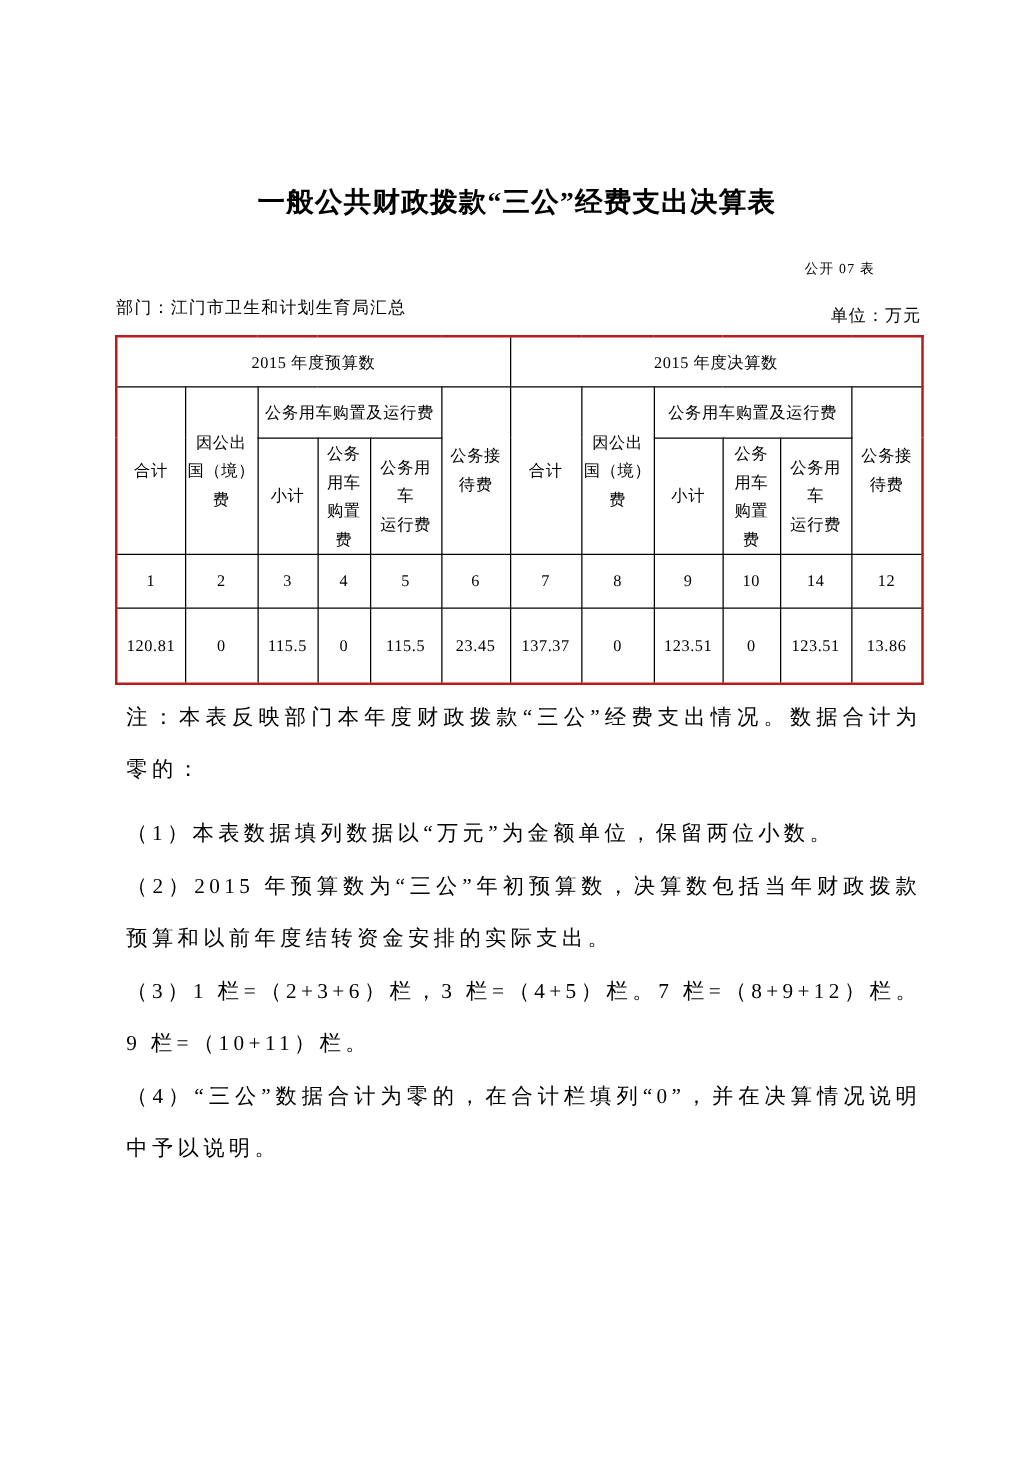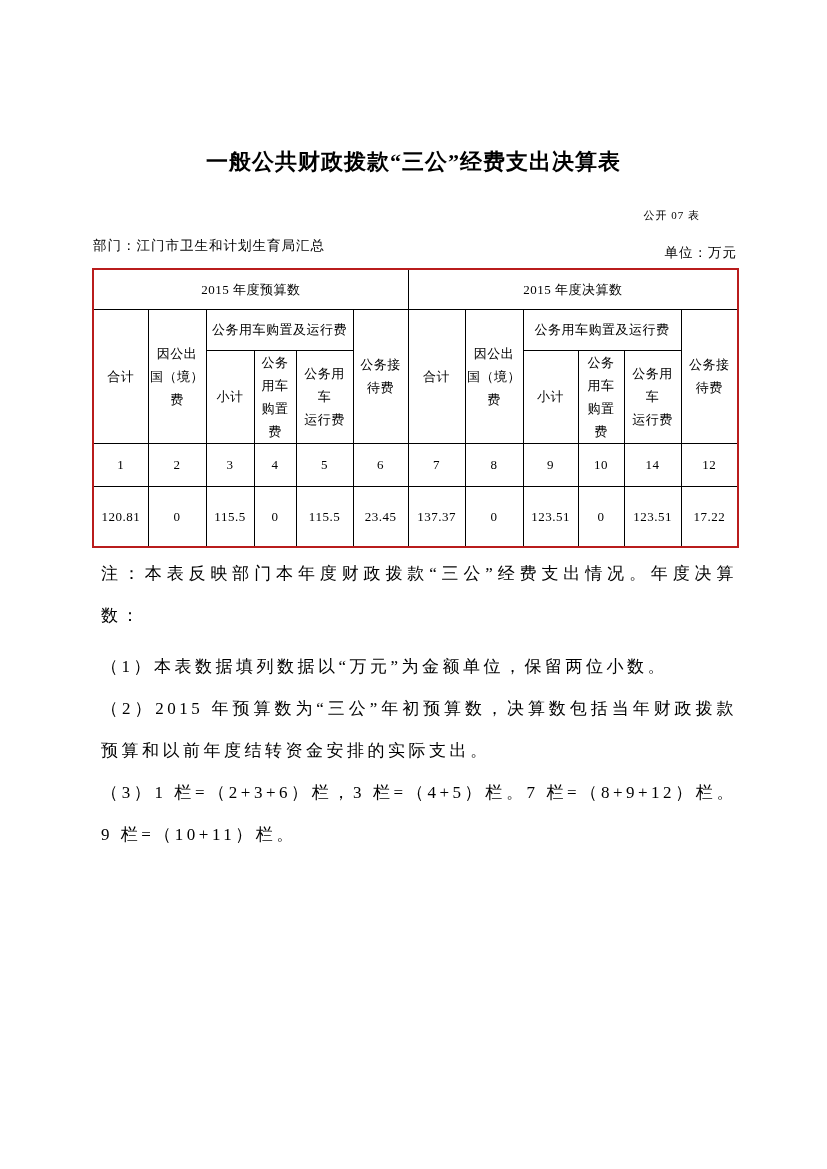--- a/index.html
+++ b/index.html
@@ -178,7 +178,7 @@
       <td>123.51</td>
       <td>0</td>
       <td>123.51</td>
-      <td>17.22</td>
+      <td>13.86</td>
     </tr>
   </tbody>
     </table>

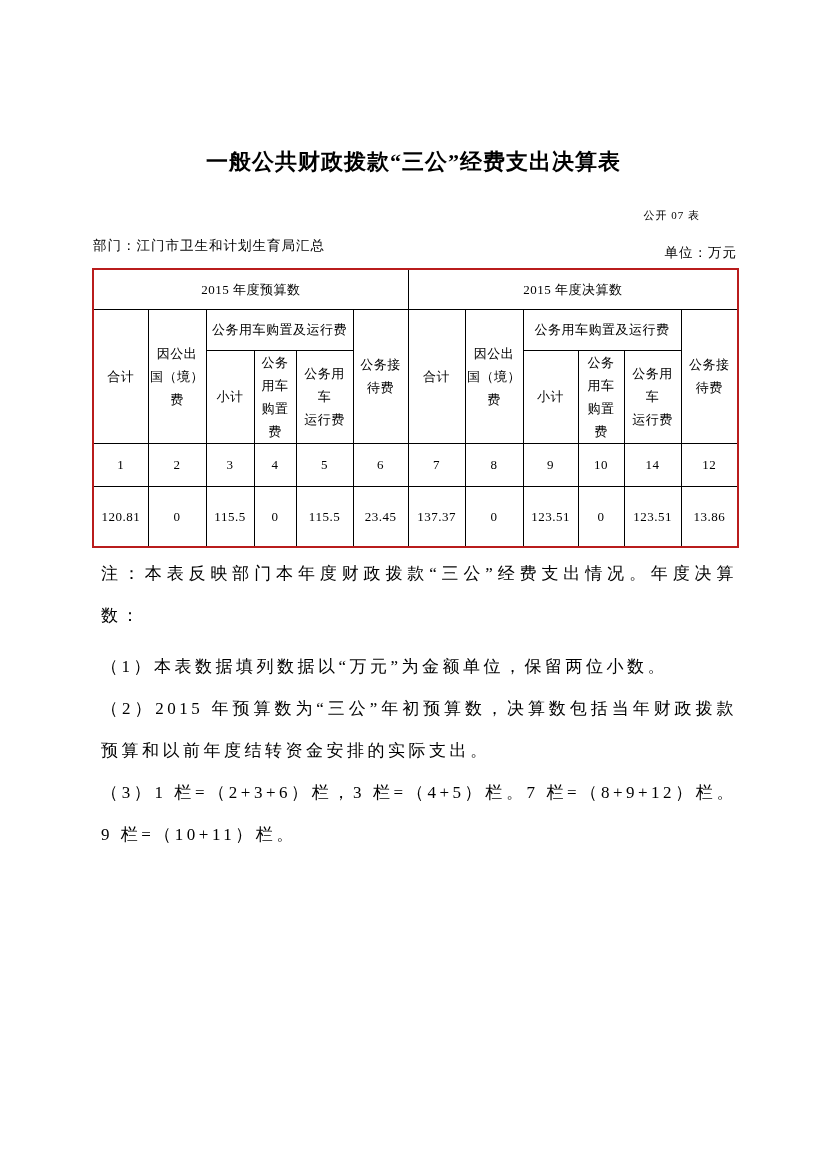--- a/index.html
+++ b/index.html
@@ -184,7 +184,7 @@
     </table>
 
   <div class="notes">
-    <p class="first">注：本表反映部门本年度财政拨款“三公”经费支出情况。年度决算数：</p>
+    <p class="first">注：本表反映部门本年度财政拨款“三公”经费支出情况。数据合计为零的：</p>
     <p>（1）本表数据填列数据以“万元”为金额单位，保留两位小数。</p>
     <p>（2）2015 年预算数为“三公”年初预算数，决算数包括当年财政拨款预算和以前年度结转资金安排的实际支出。</p>
     <p>（3）1 栏=（2+3+6）栏，3 栏=（4+5）栏。7 栏=（8+9+12）栏。9 栏=（10+11）栏。</p>

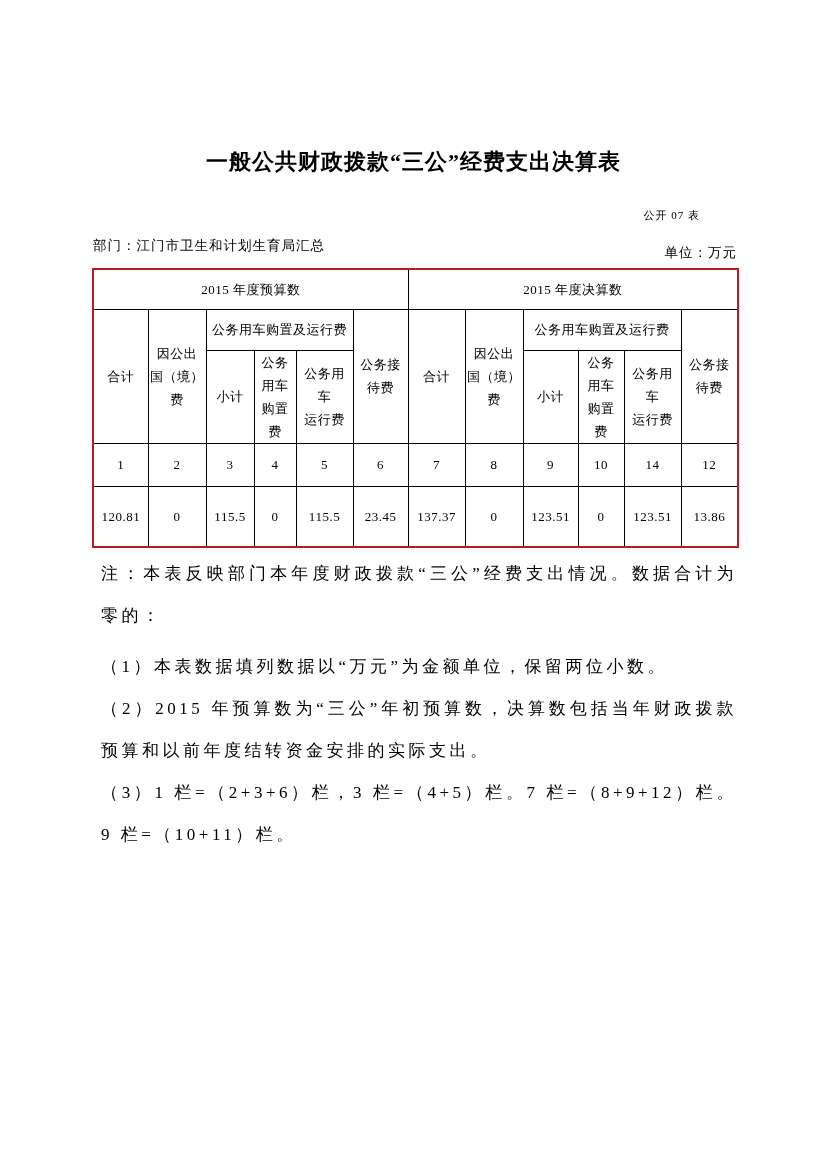--- a/index.html
+++ b/index.html
@@ -188,6 +188,7 @@
     <p>（1）本表数据填列数据以“万元”为金额单位，保留两位小数。</p>
     <p>（2）2015 年预算数为“三公”年初预算数，决算数包括当年财政拨款预算和以前年度结转资金安排的实际支出。</p>
     <p>（3）1 栏=（2+3+6）栏，3 栏=（4+5）栏。7 栏=（8+9+12）栏。9 栏=（10+11）栏。</p>
+    <p>（4）“三公”数据合计为零的，在合计栏填列“0”，并在决算情况说明中予以说明。</p>
   </div>
 
 </div>

